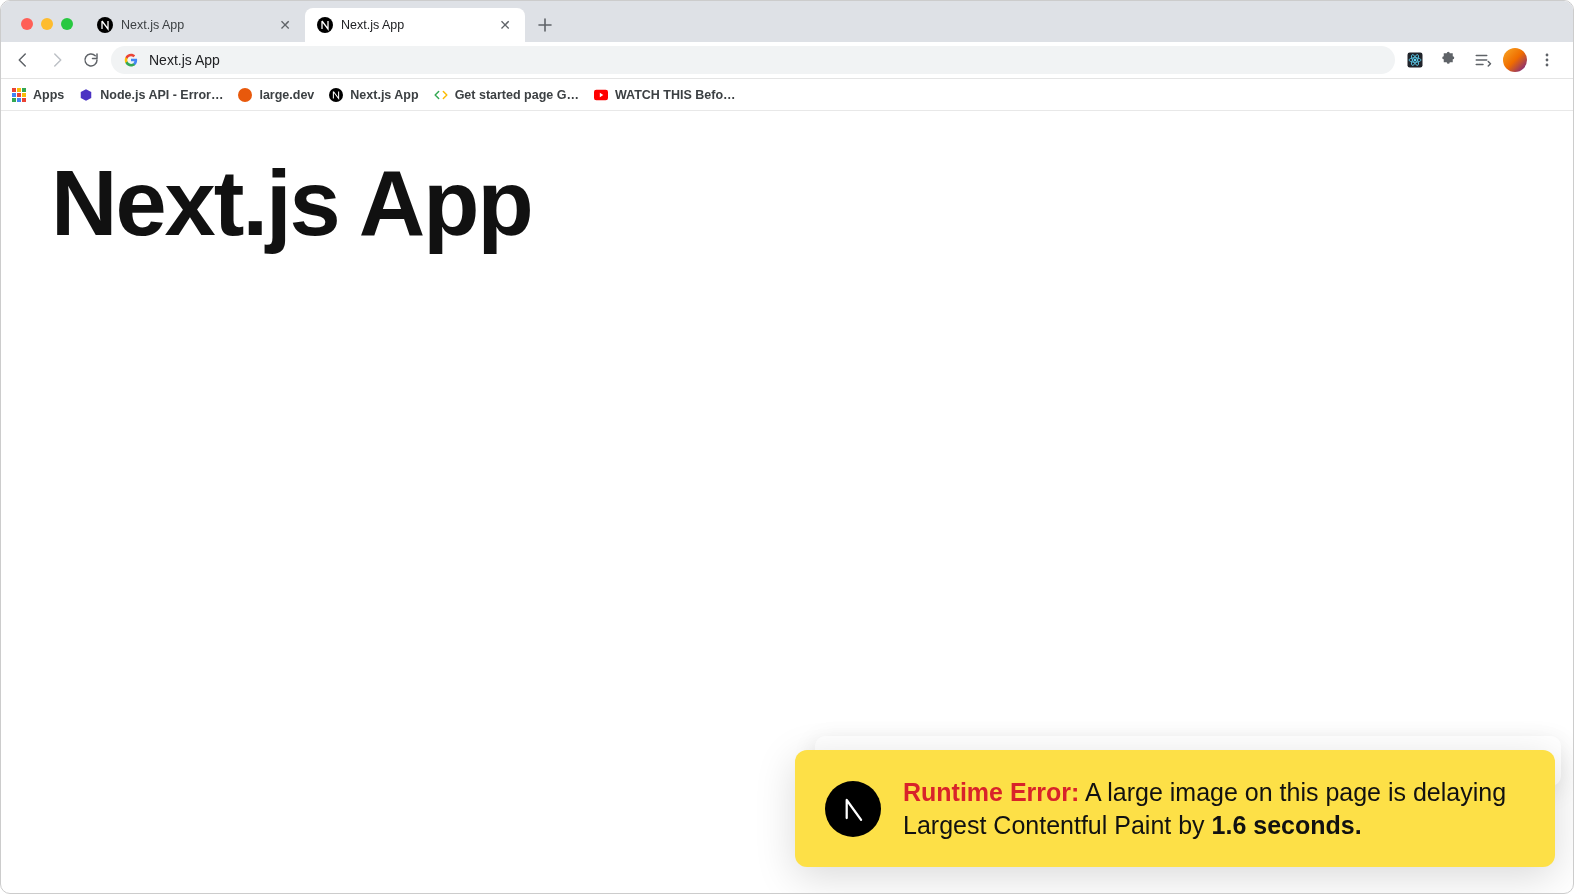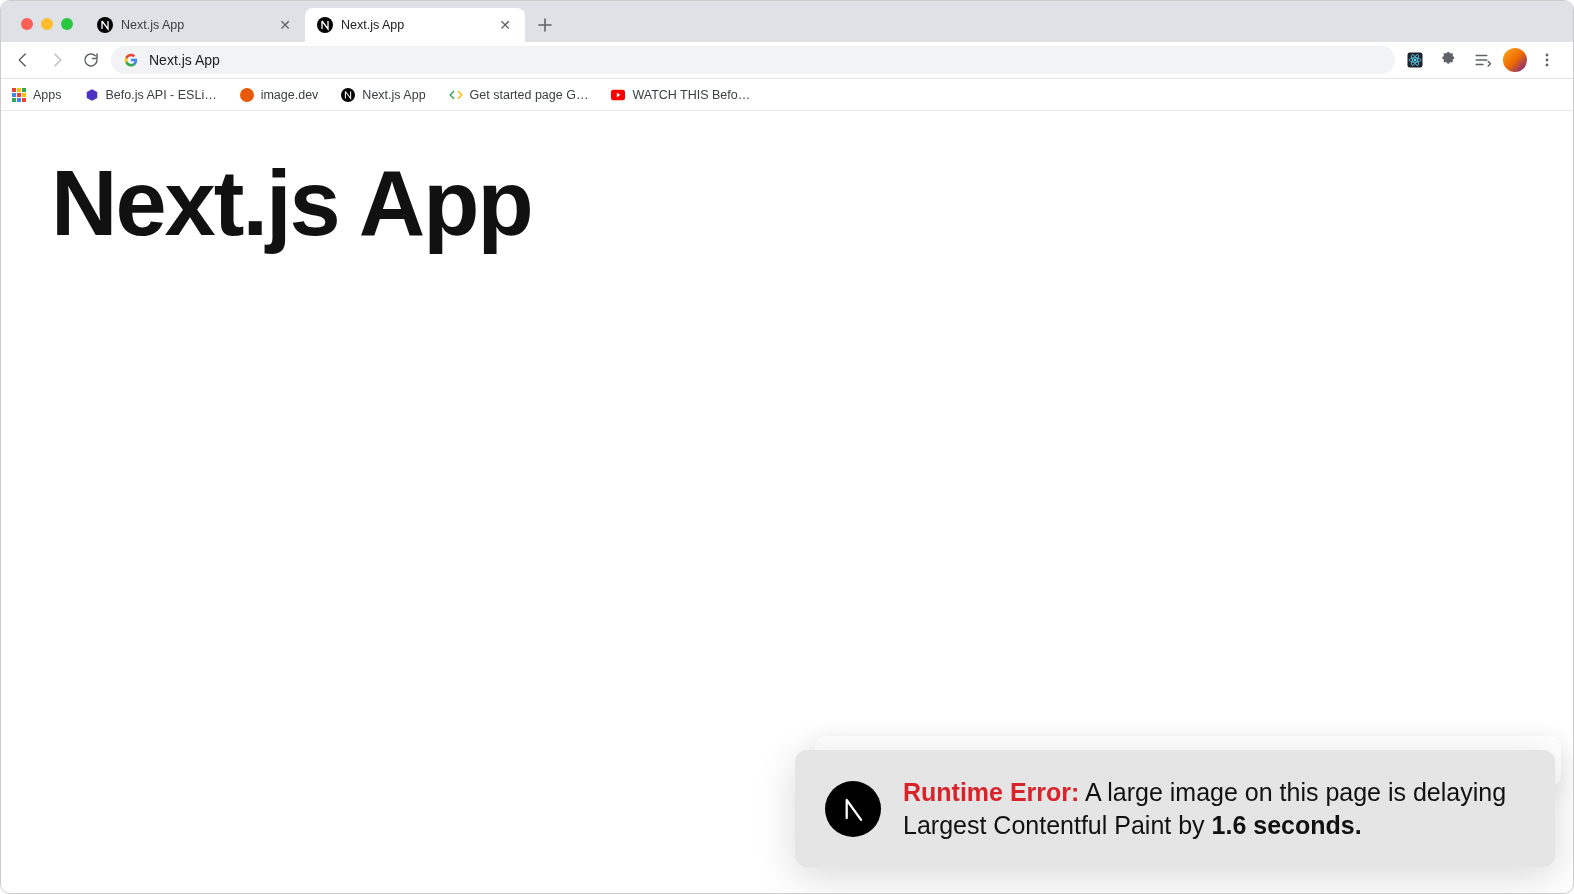--- a/index.html
+++ b/index.html
@@ -91,10 +91,11 @@
       border-bottom:1px solid #e8e8e8;
       display:flex;
       align-items:center;
-      gap: 22px;
+      gap: 14px;
       padding: 0 10px;
       font-size: 12.5px;
       color:#3c4043;
+      font-weight:bold;
     }
     .bm {
       display:flex; align-items:center; gap:6px; cursor:pointer;

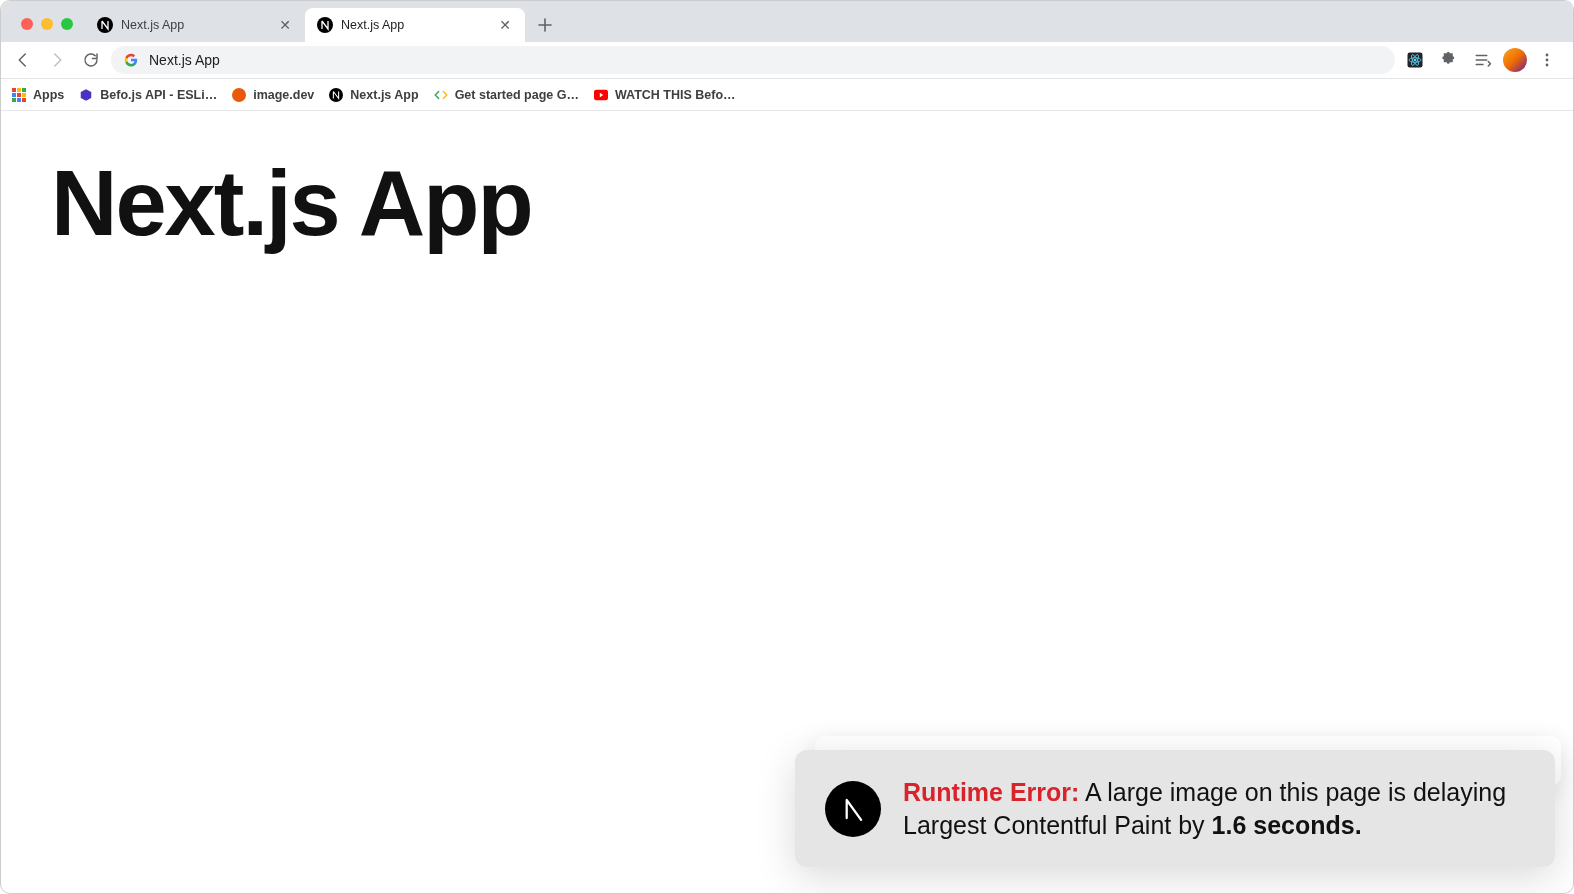--- a/index.html
+++ b/index.html
@@ -268,7 +268,7 @@
           <polygon points="12,2 21,7 21,17 12,22 3,17 3,7" fill="#4b32c3"></polygon>
         </svg>
     </span>
-    <span>Befo.js API - ESLi…</span>
+    <span>Node.js API - Error…</span>
   </div>
   <div class="bm">
     <span class="bm-icon">

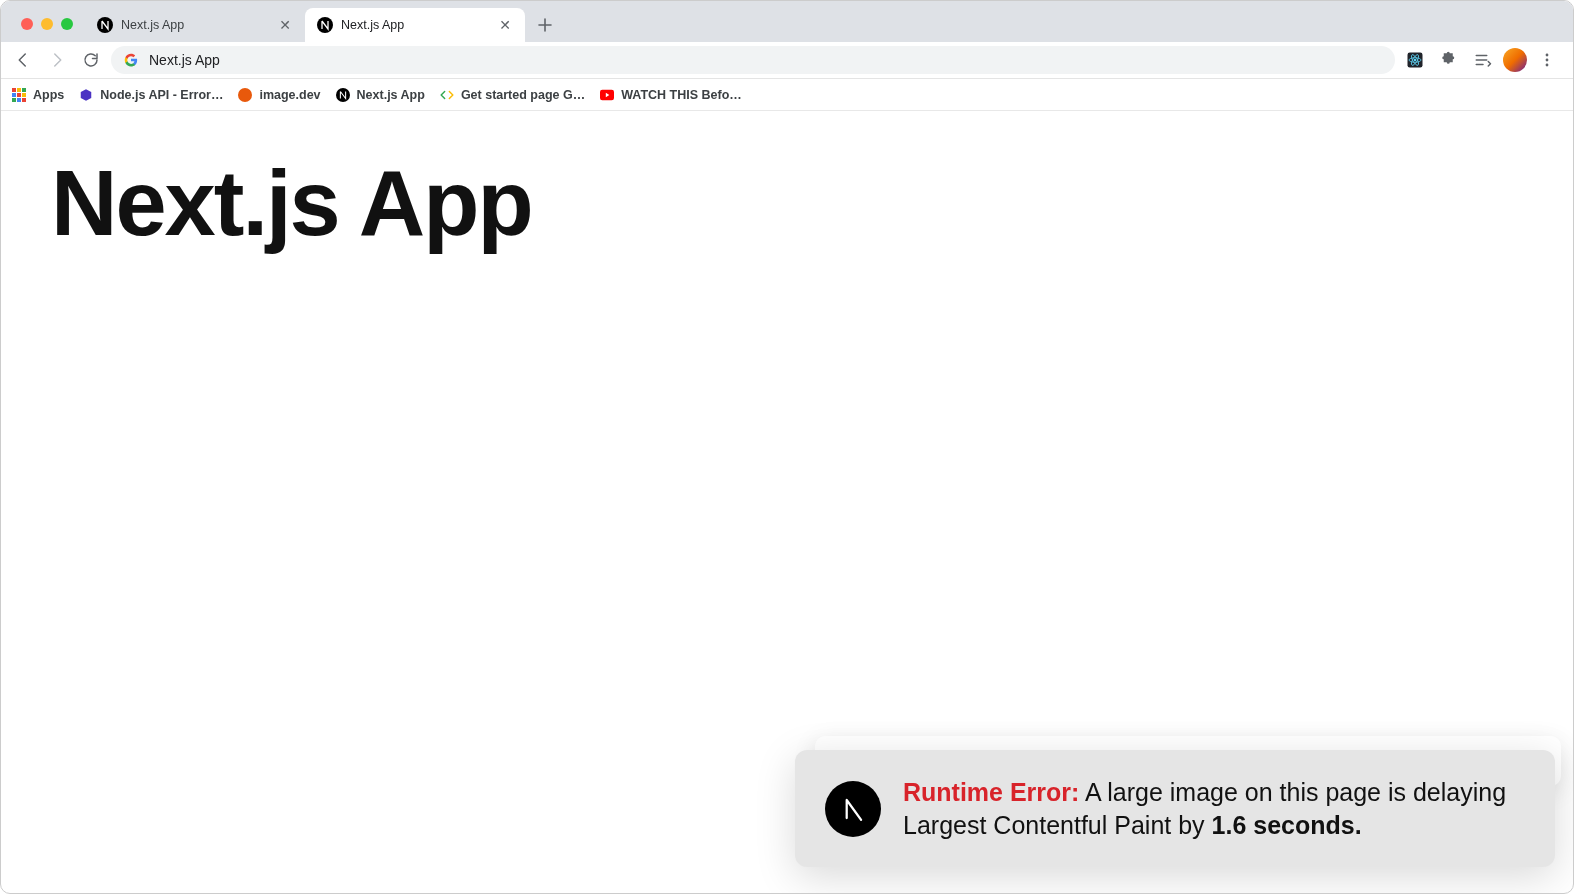--- a/index.html
+++ b/index.html
@@ -276,7 +276,7 @@
           <circle cx="7" cy="7" r="7" fill="#e8590c"></circle>
         </svg>
     </span>
-    <span>image.dev</span>
+    <span>large.dev</span>
   </div>
   <div class="bm">
     <span class="bm-icon">

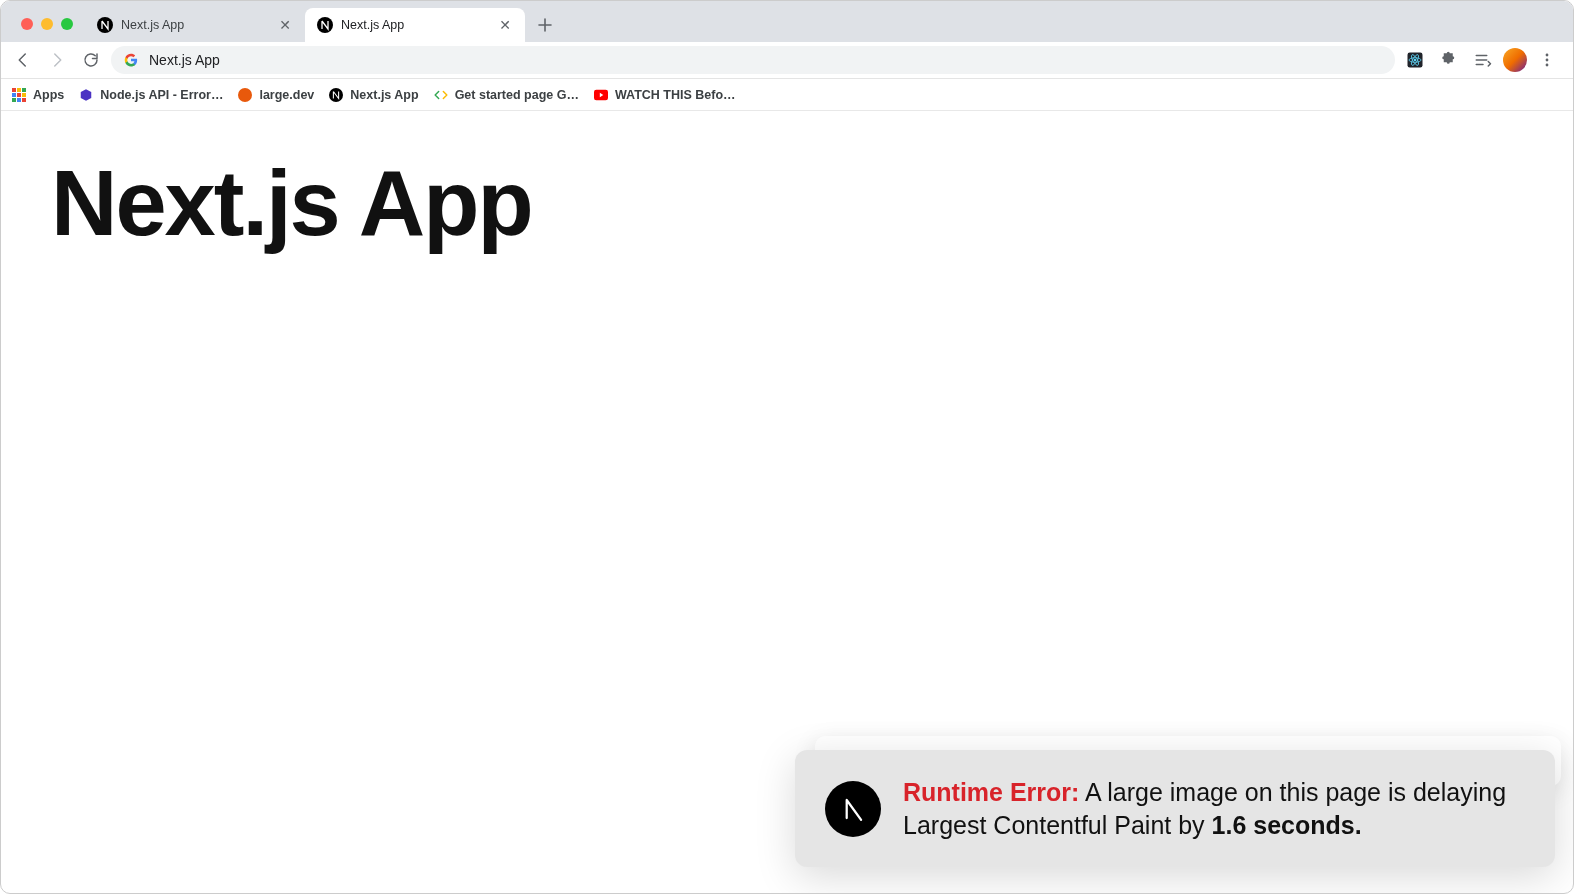--- a/index.html
+++ b/index.html
@@ -132,7 +132,7 @@
     }
     .toast {
       position: relative;
-      background:#e5e5e5;
+      background:#fde047;
       border-radius:12px;
       box-shadow: 0 10px 40px rgba(0,0,0,0.15);
       padding: 26px 30px;

